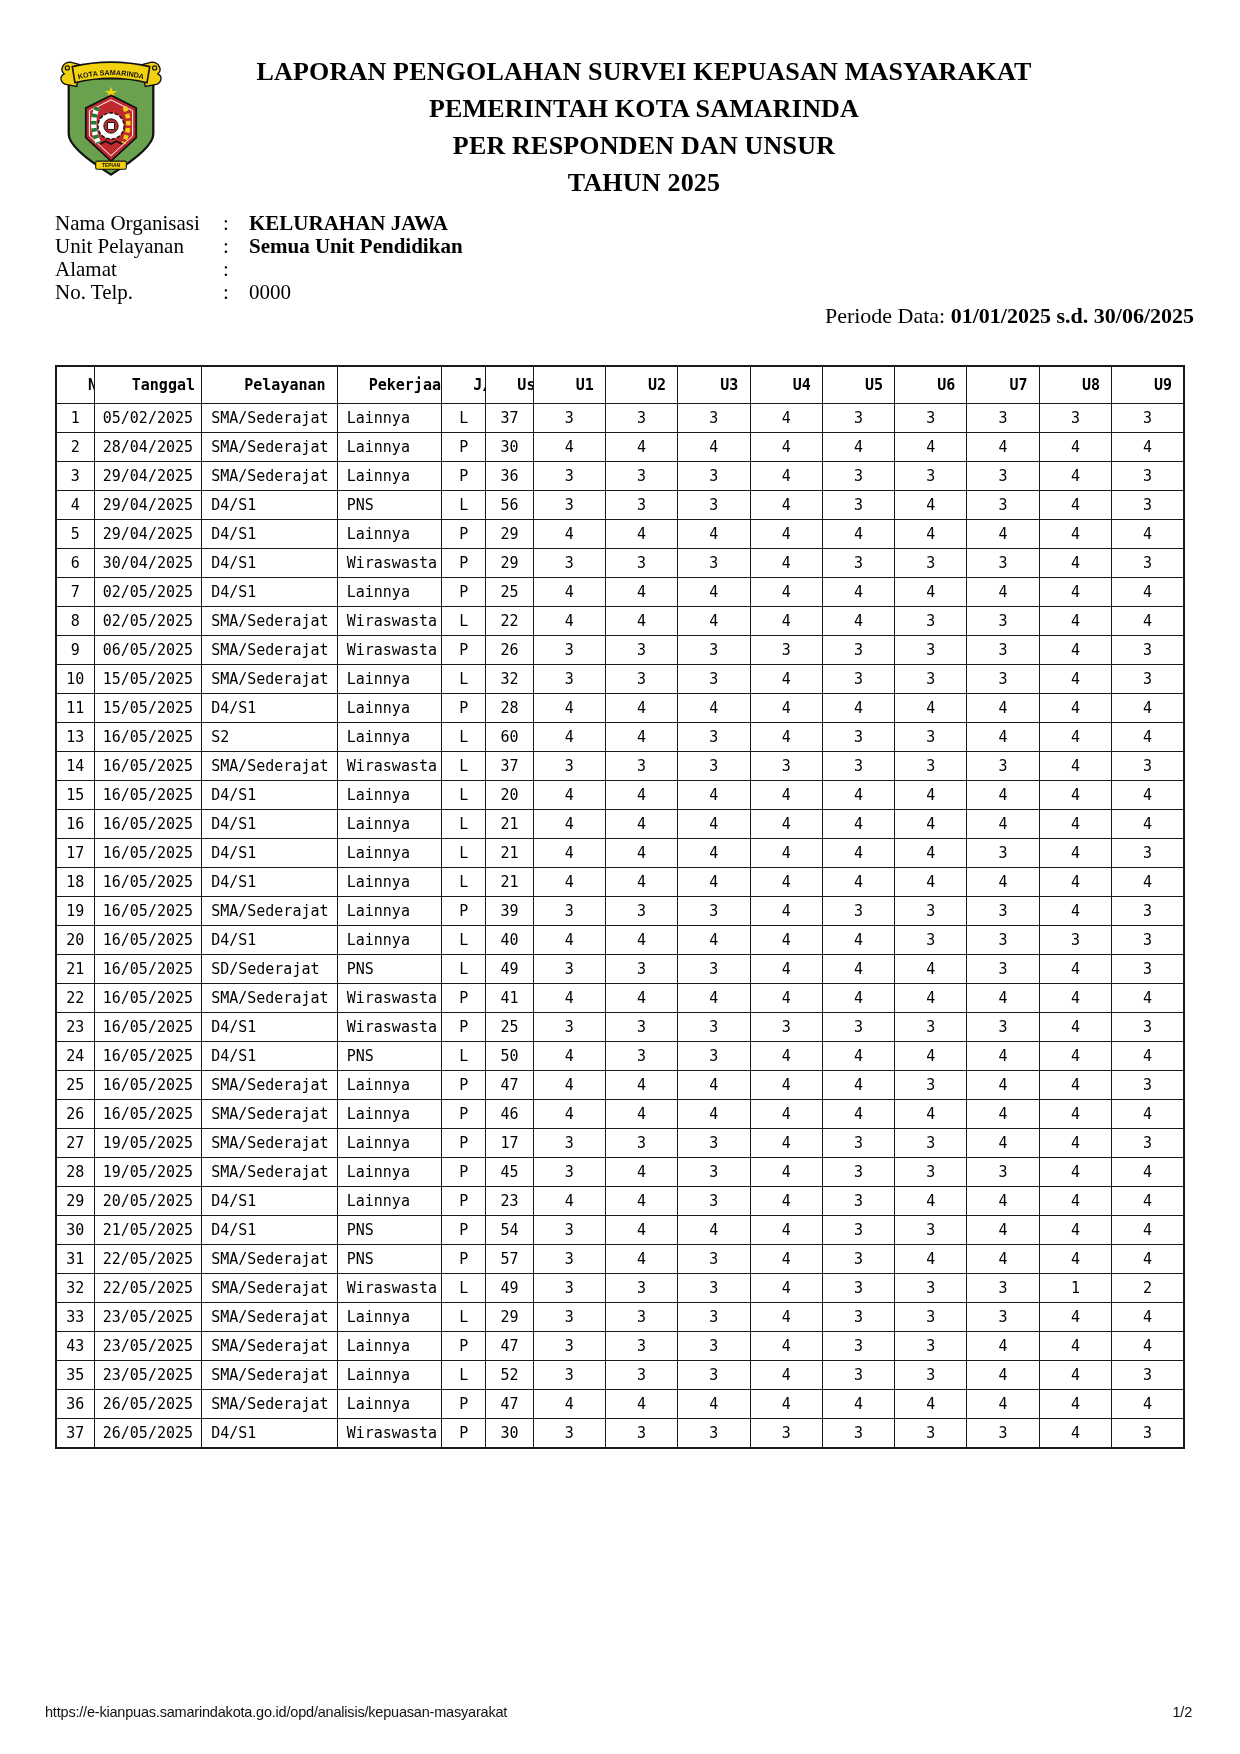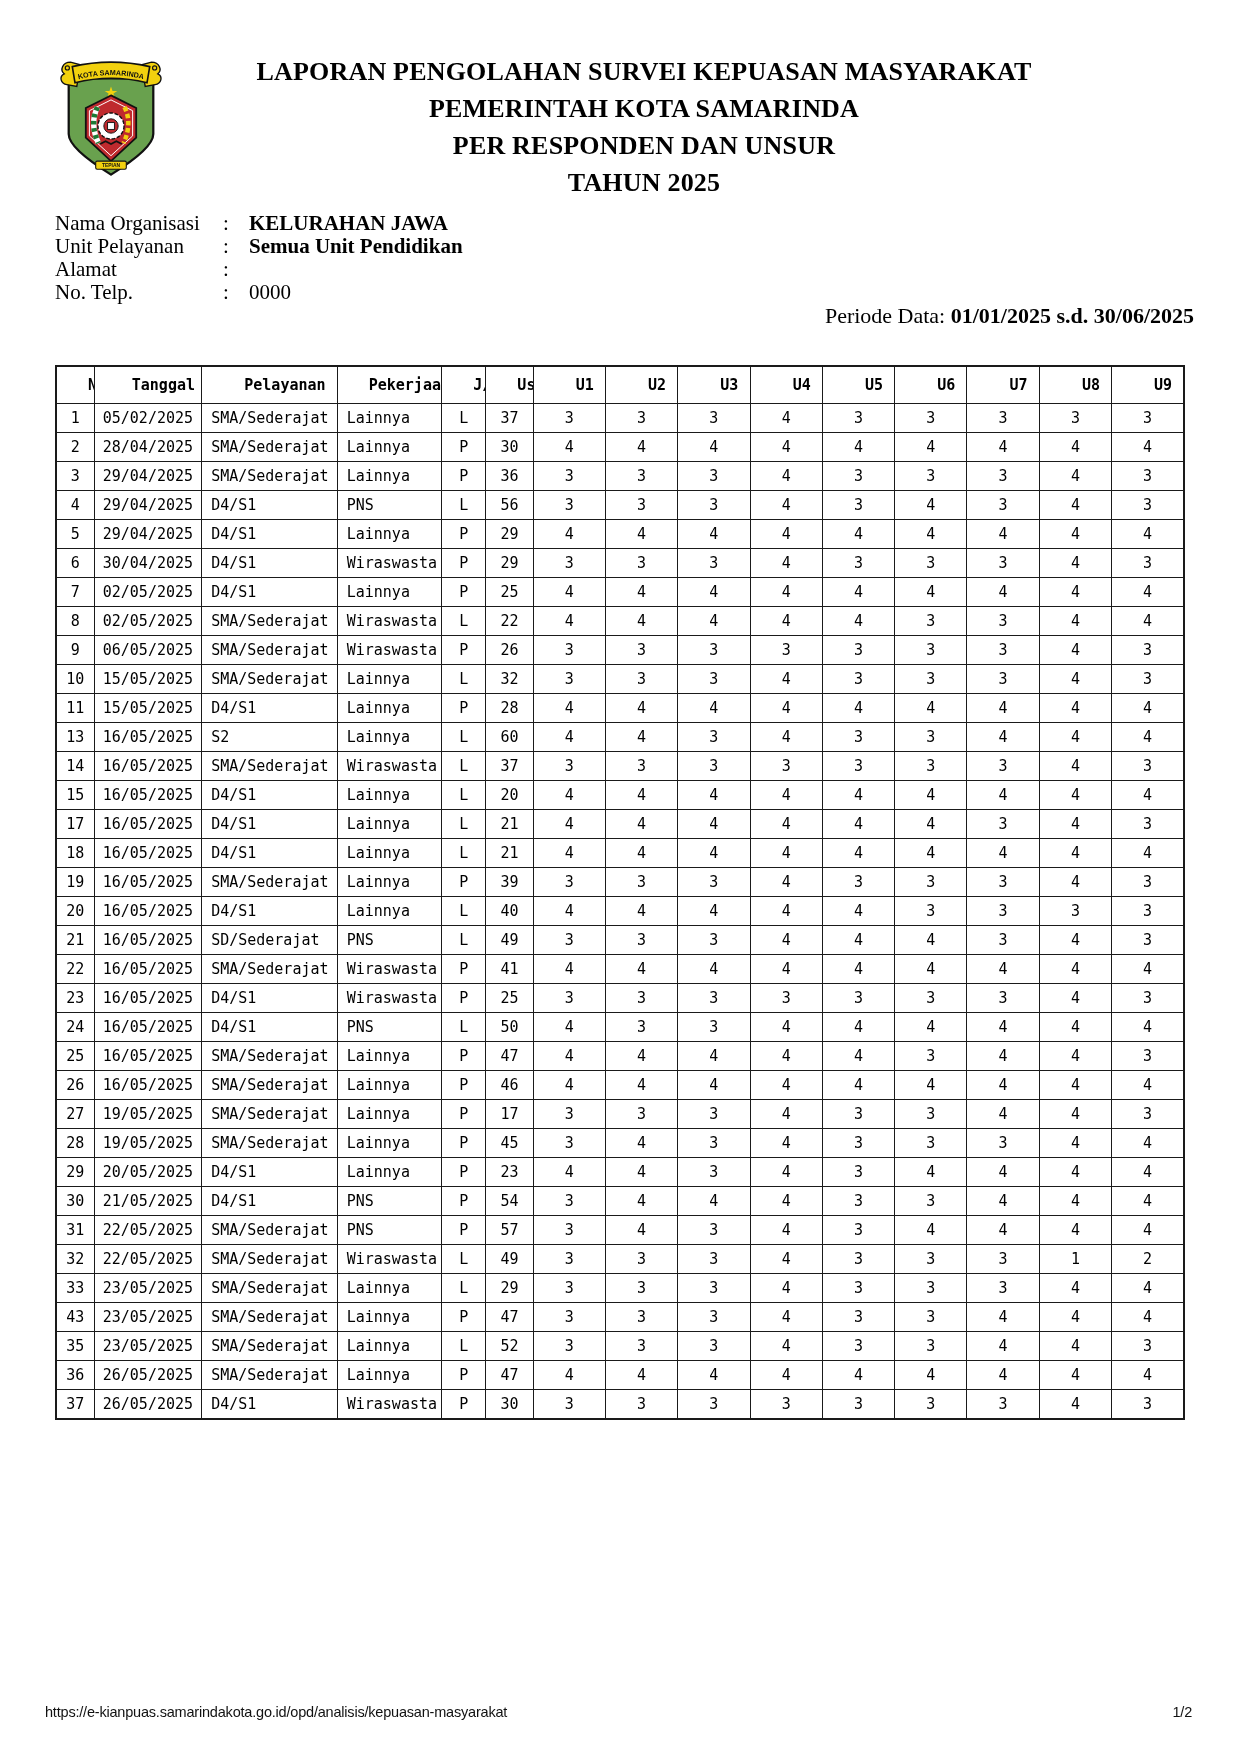--- a/index.html
+++ b/index.html
@@ -410,6 +410,23 @@
           <td>4</td>
         </tr>
         <tr>
+          <td>16</td>
+          <td>16/05/2025</td>
+          <td>D4/S1</td>
+          <td>Lainnya</td>
+          <td>L</td>
+          <td>21</td>
+          <td>4</td>
+          <td>4</td>
+          <td>4</td>
+          <td>4</td>
+          <td>4</td>
+          <td>4</td>
+          <td>4</td>
+          <td>4</td>
+          <td>4</td>
+        </tr>
+        <tr>
           <td>17</td>
           <td>16/05/2025</td>
           <td>D4/S1</td>

